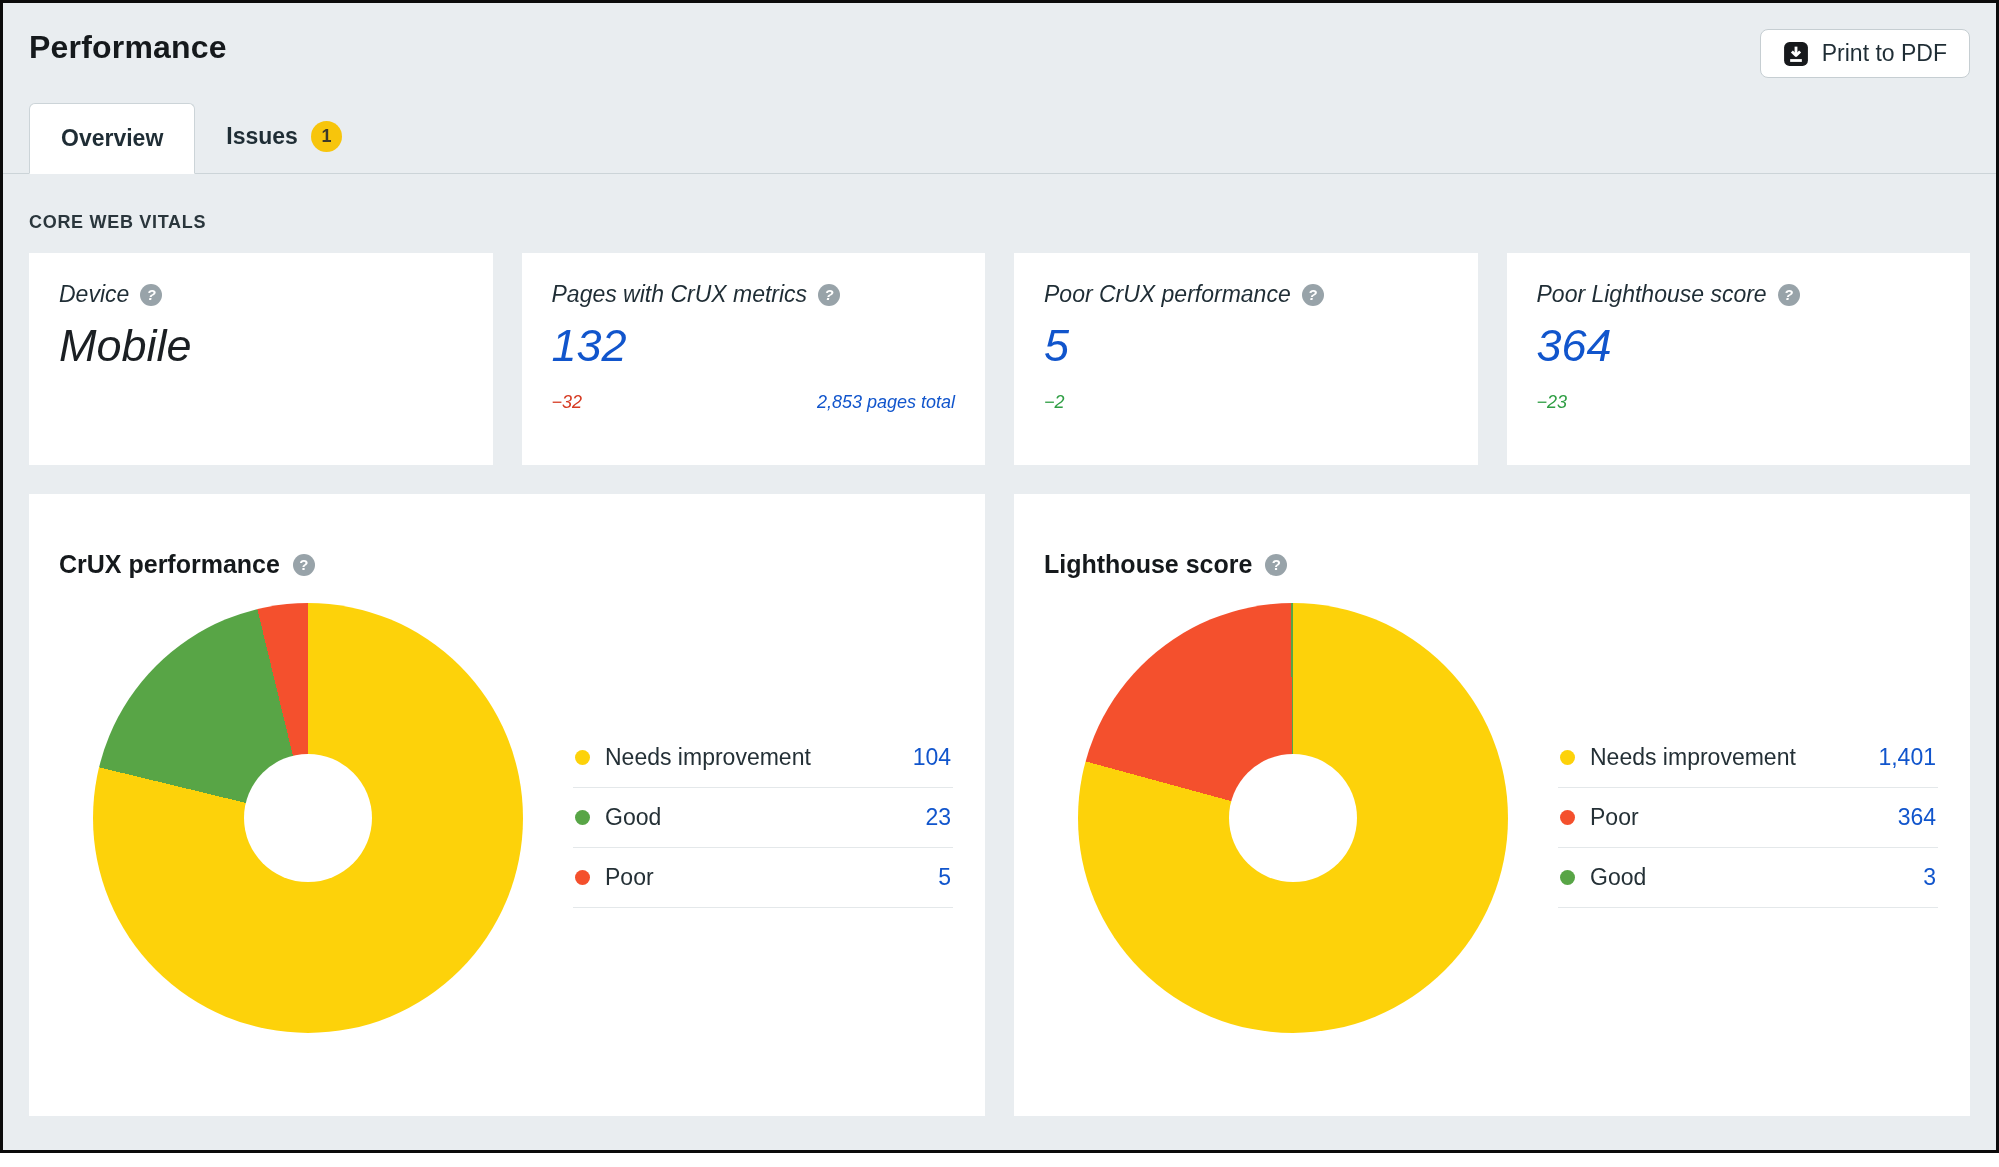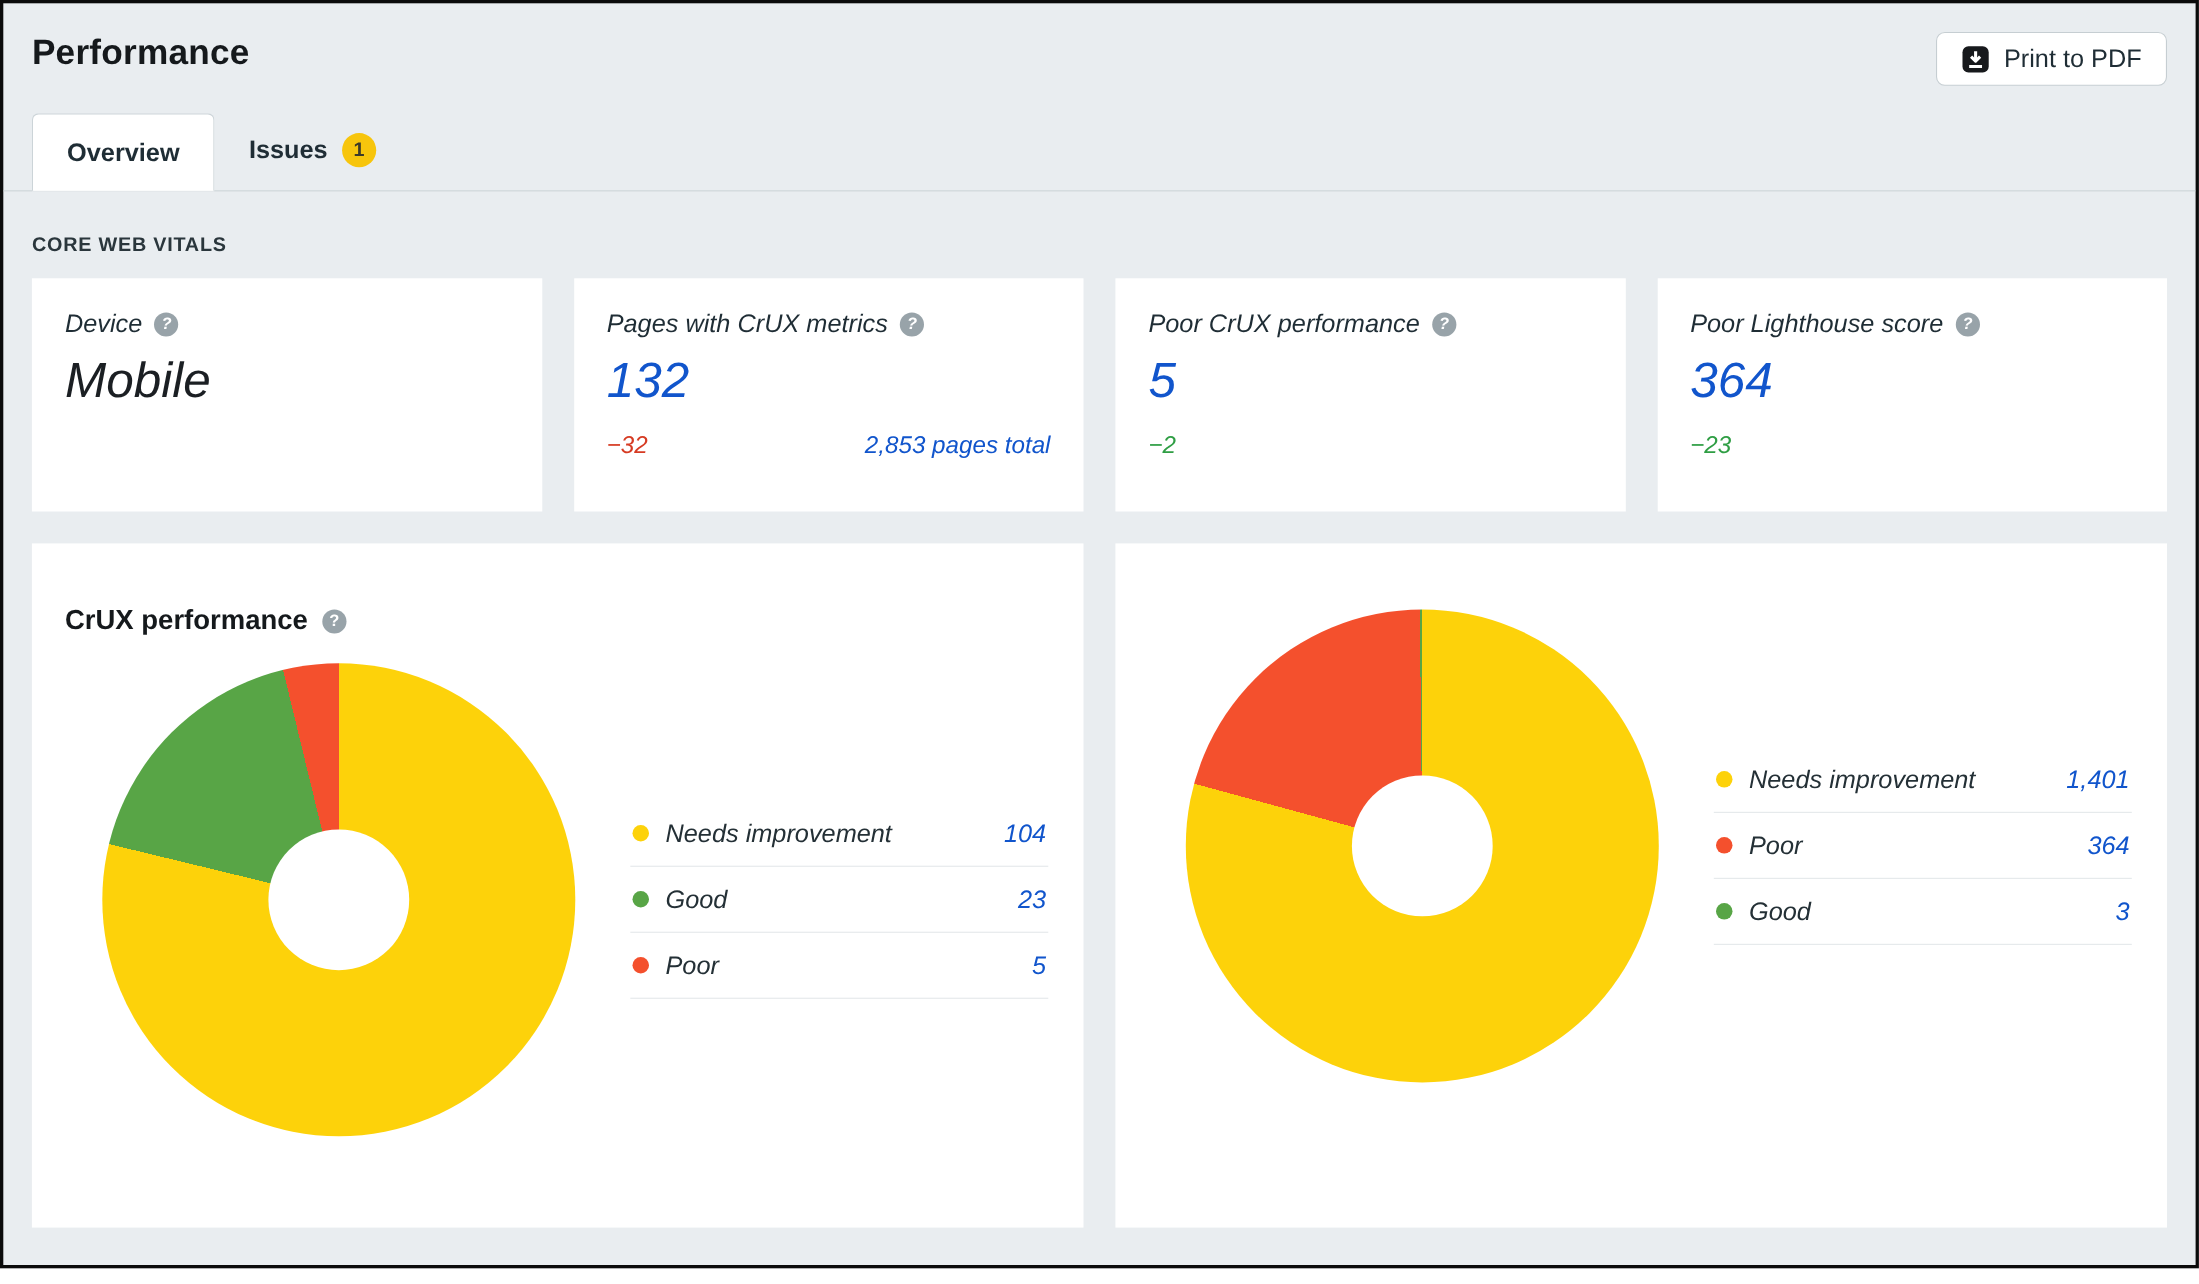--- a/index.html
+++ b/index.html
@@ -58,7 +58,7 @@
   .stat-label { display:flex; align-items:center; gap:11px; font-size:23px; color:#1f2d35; }
   .stat-value { font-size:45px; margin-top:12px; color:#1155cc; }
   .stat-value.dark { color:#1b1f23; }
-  .stat-delta-row { display:flex; justify-content:space-between; align-items:center; margin-top:20px; font-size:22px; }
+  .stat-delta-row { display:flex; justify-content:space-between; align-items:center; margin-top:20px; font-size:18px; }
   .delta.red { color:#d63b23; }
   .delta.green { color:#2f9e44; }
   .extra-link { color:#1155cc; cursor:pointer; }

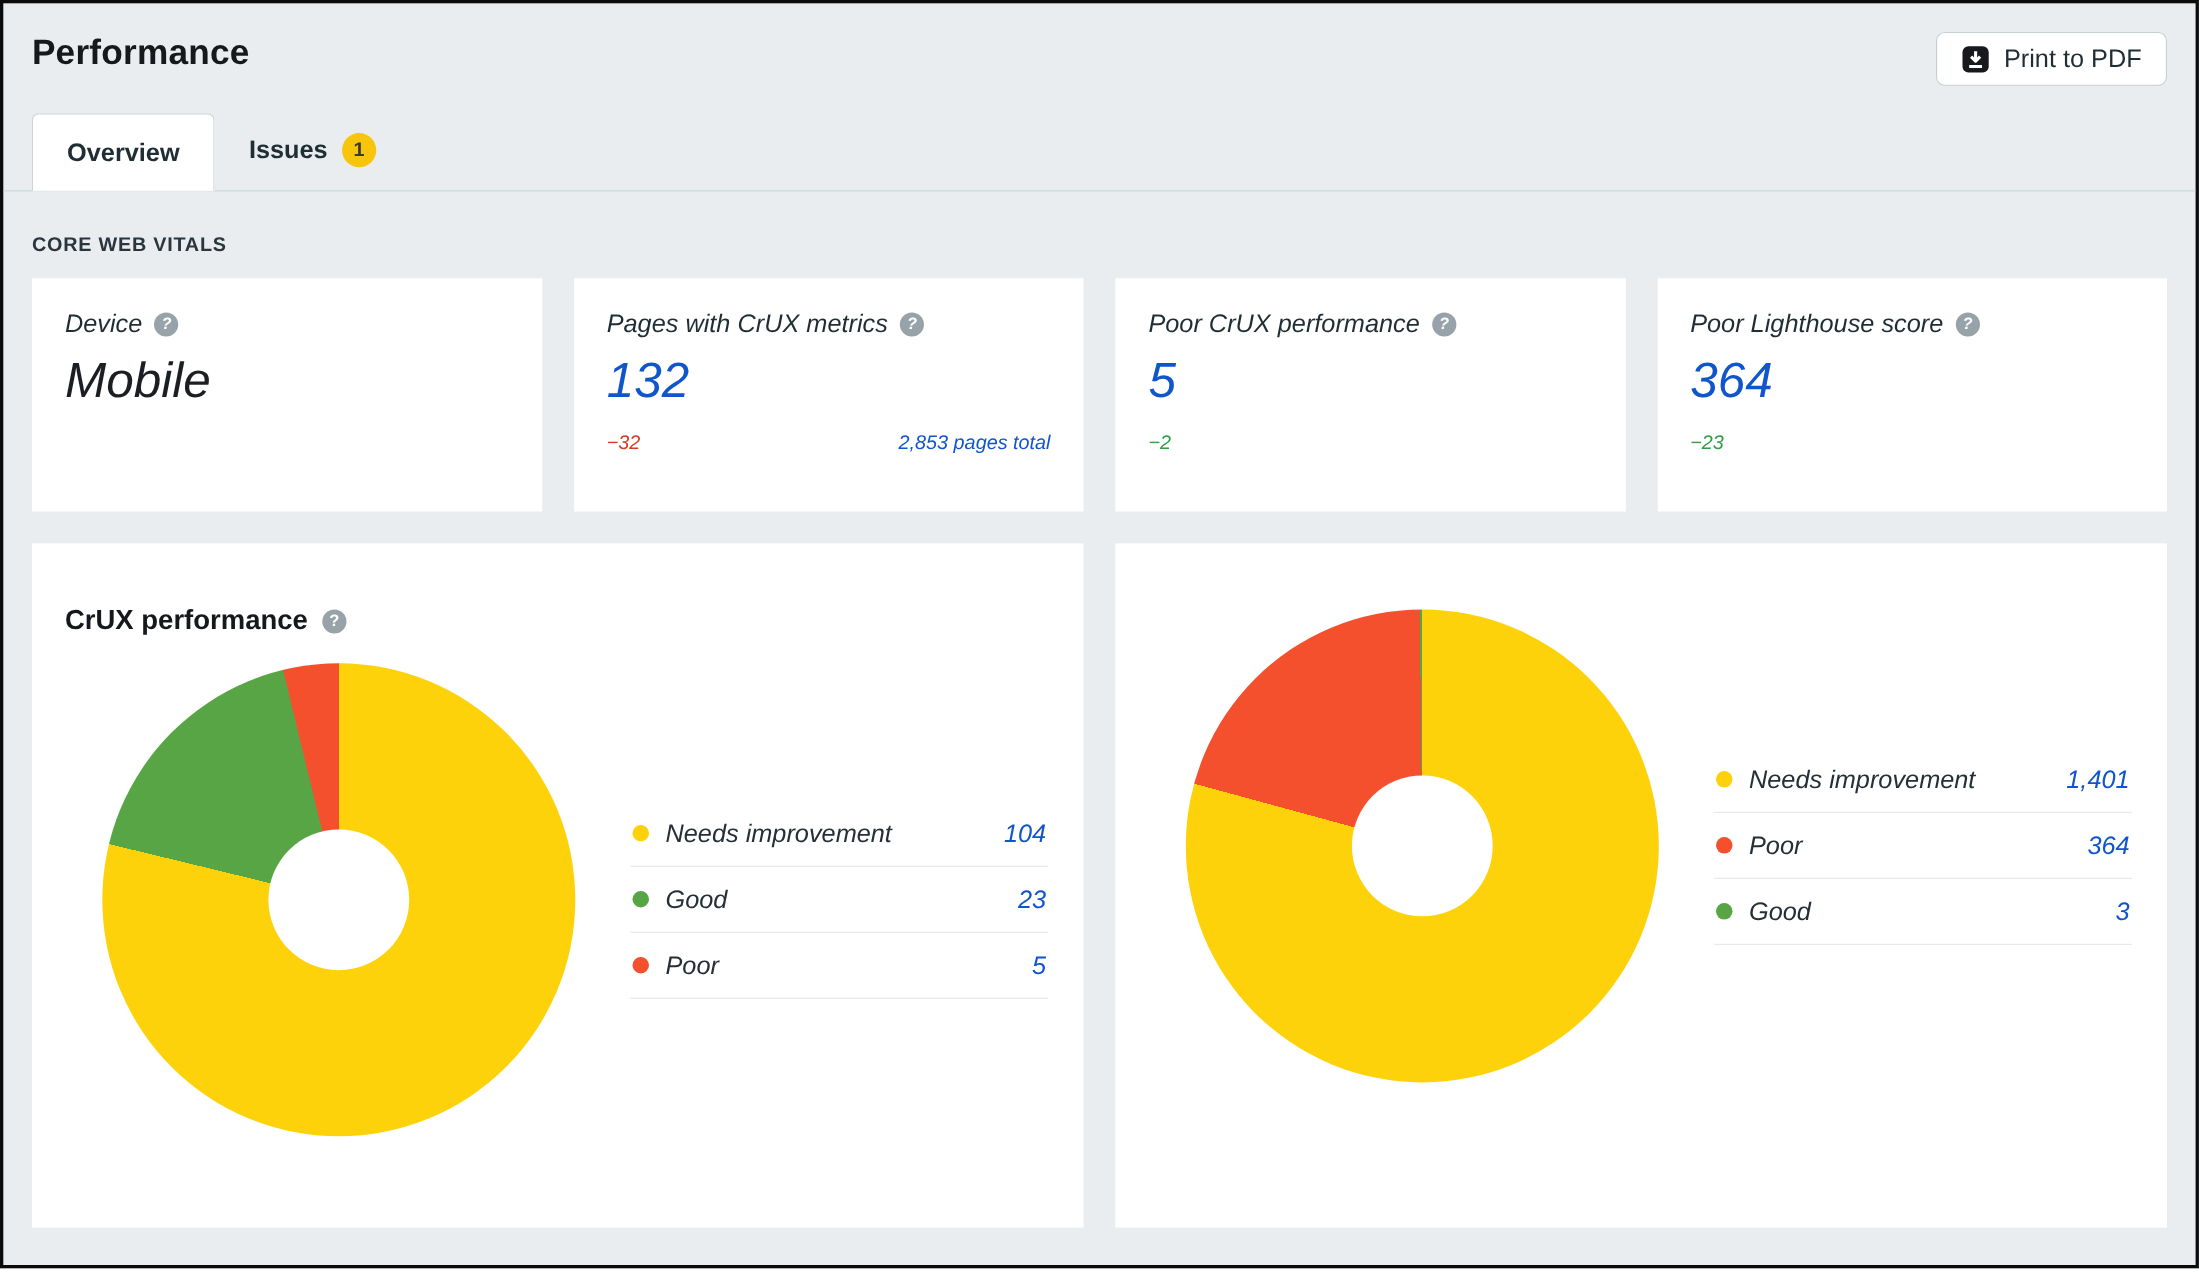--- a/index.html
+++ b/index.html
@@ -199,6 +199,10 @@
     </div>
 
     <div class="chart-card">
+      <div class="chart-title">
+        <span>Lighthouse score</span>
+        <span class="help"></span>
+      </div>
       <div class="chart-body">
         <div class="donut" style="background: conic-gradient(rgb(253, 210, 10) 0deg, rgb(253, 210, 10) 285.271deg, rgb(244, 80, 45) 285.271deg, rgb(244, 80, 45) 359.389deg, rgb(88, 165, 70) 359.389deg, rgb(88, 165, 70) 360deg);">
           <div class="hole"></div>

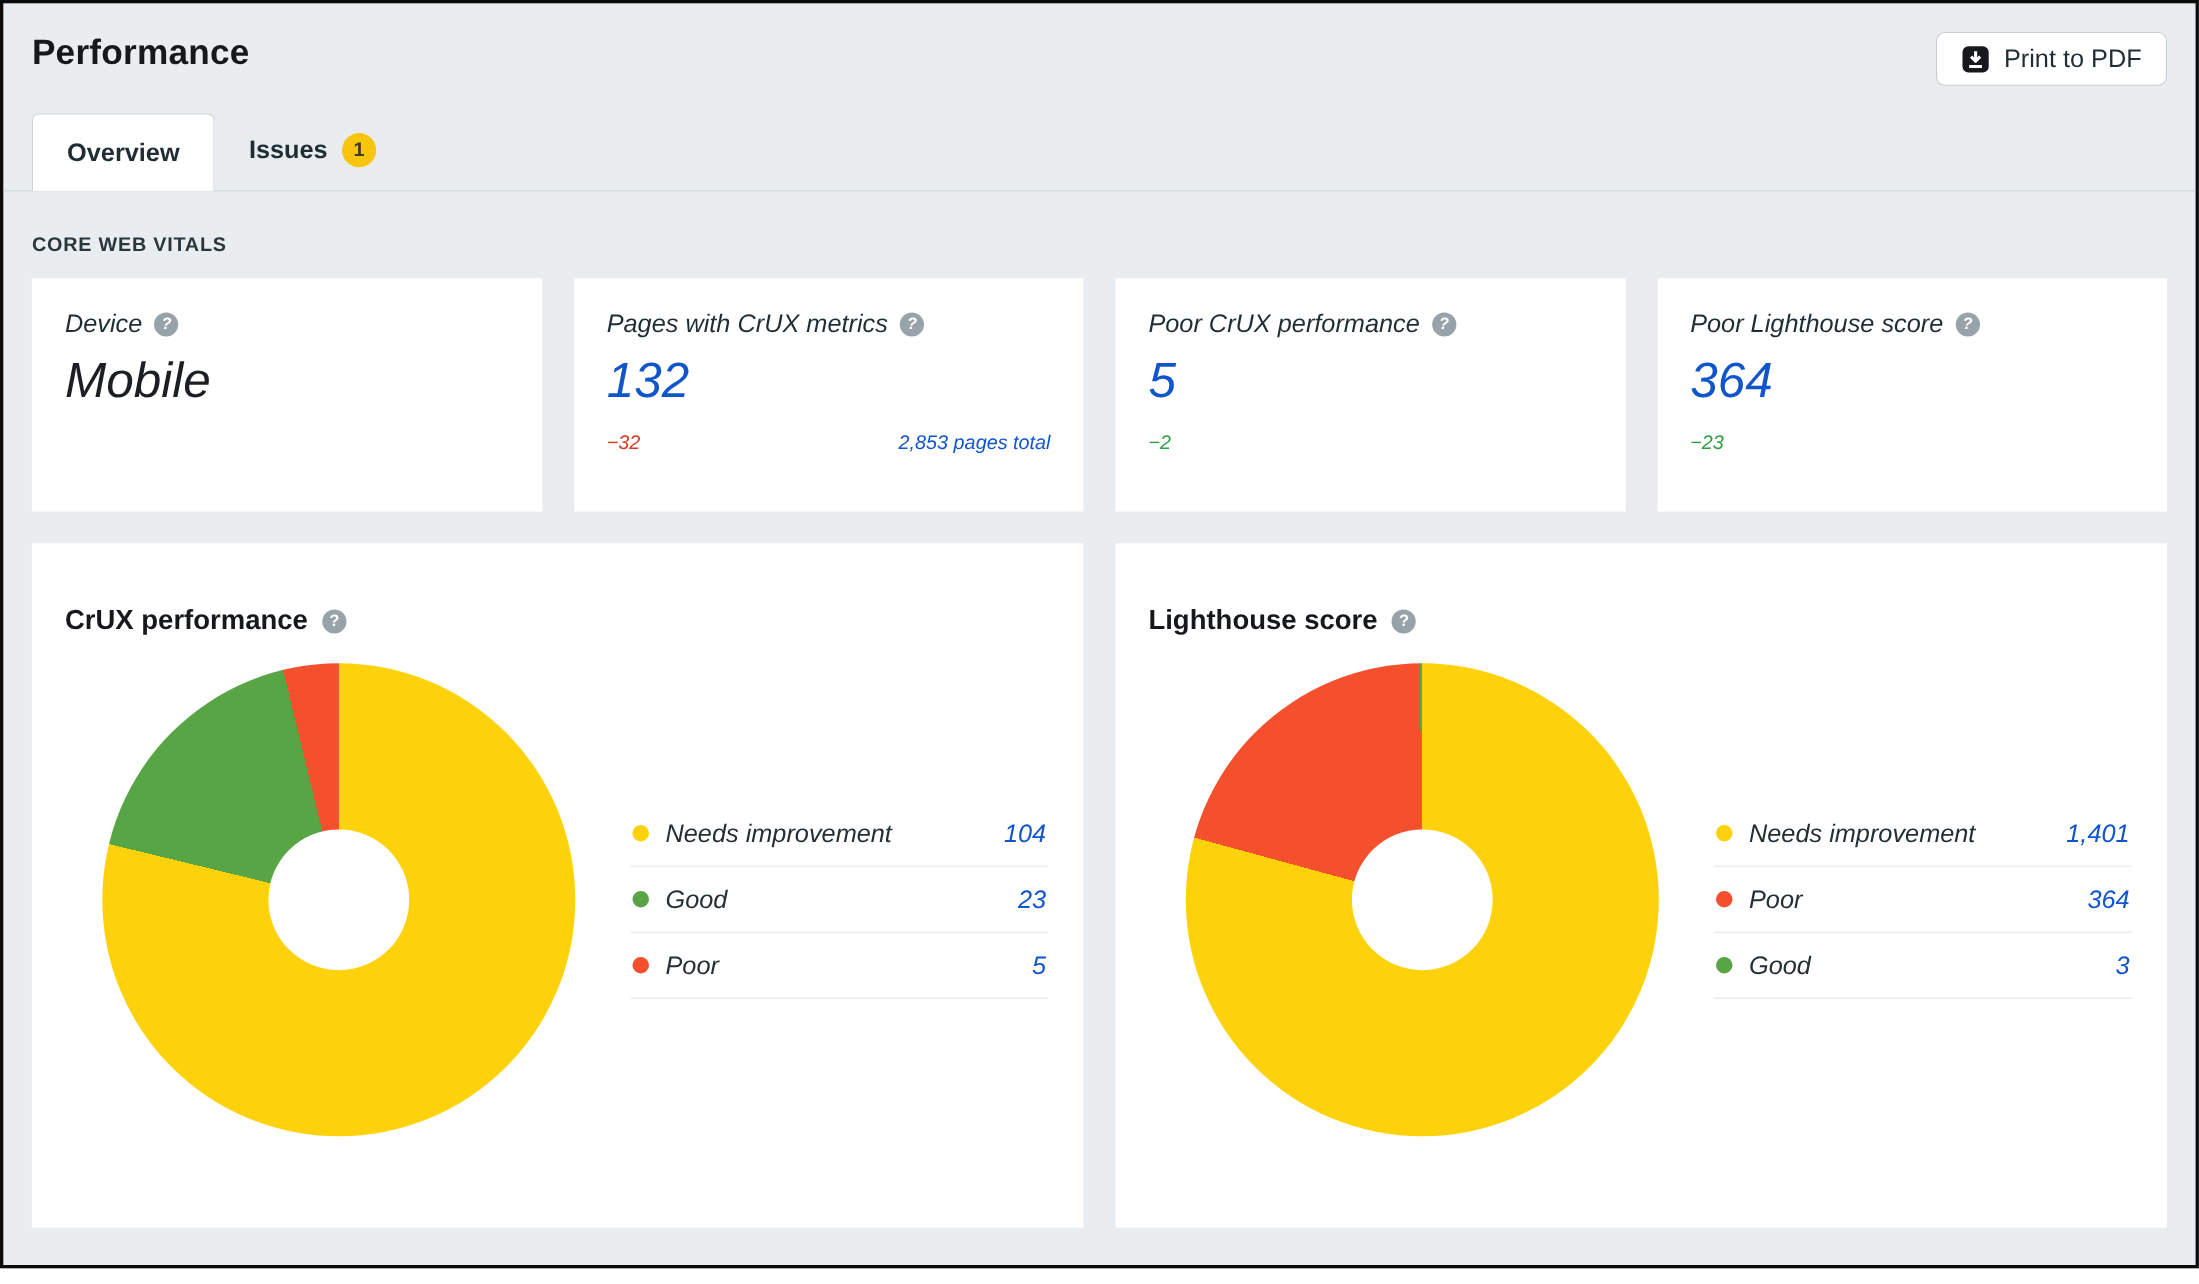--- a/index.html
+++ b/index.html
@@ -77,7 +77,7 @@
   .charts { display:grid; grid-template-columns:1fr 1fr; gap:29px; padding:0 26px; margin-top:29px; }
   .chart-card { background:#ffffff; height:622px; padding:36px 30px; }
   .chart-title { display:flex; align-items:center; gap:13px; font-size:25px; font-weight:700; color:#15191c;margin-top:20px; }
-  .chart-body { display:flex; align-items:center; margin-top:24px;font-style:italic; }
+  .chart-body { display:flex; align-items:center; margin-top:24px; }
   .donut { width:430px; height:430px; border-radius:50%; position:relative; margin-left:34px; flex:none; }
   .donut .hole {
     position:absolute; top:50%; left:50%; transform:translate(-50%,-50%);

